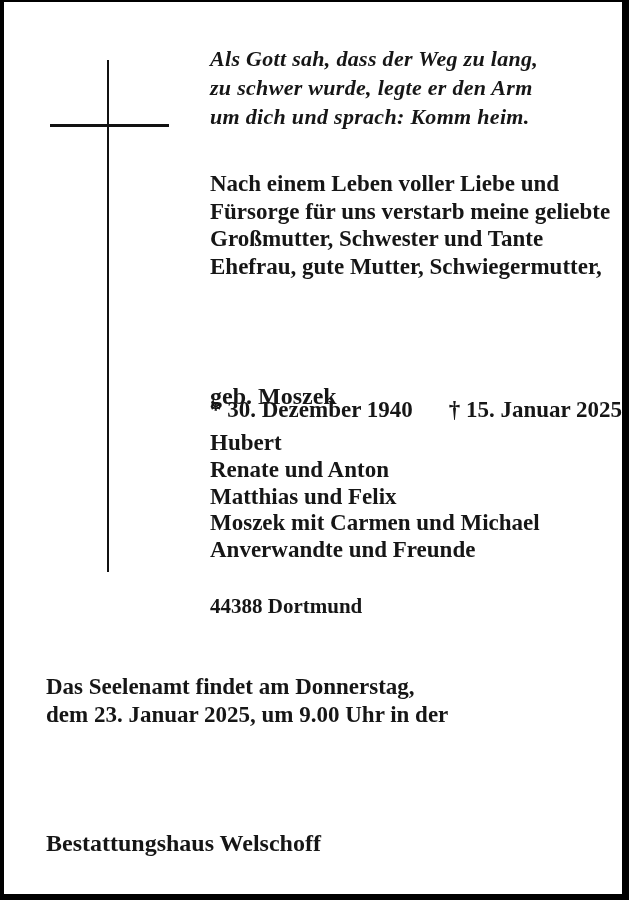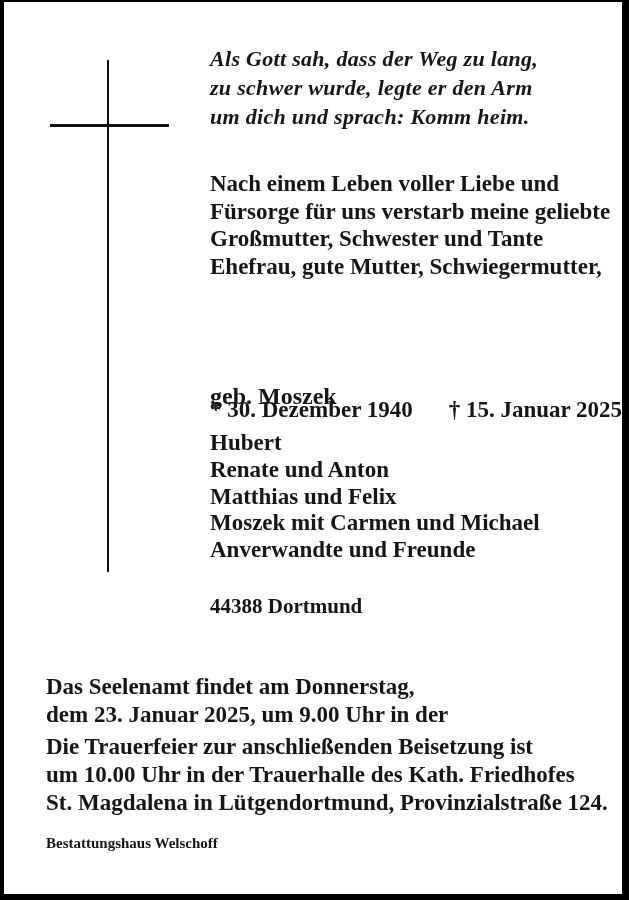--- a/index.html
+++ b/index.html
@@ -132,11 +132,6 @@
     <div>dem 23. Januar 2025, um 9.00 Uhr in der</div>
   </div>
 
-  <div class="block funeral">
-    <div>Die Trauerfeier zur anschließenden Beisetzung ist</div>
-    <div>um 10.00 Uhr in der Trauerhalle des Kath. Friedhofes</div>
-    <div>St. Magdalena in Lütgendortmund, Provinzialstraße 124.</div>
-  </div>
 
   <div class="block funeral-home">
     <div>Bestattungshaus Welschoff</div>

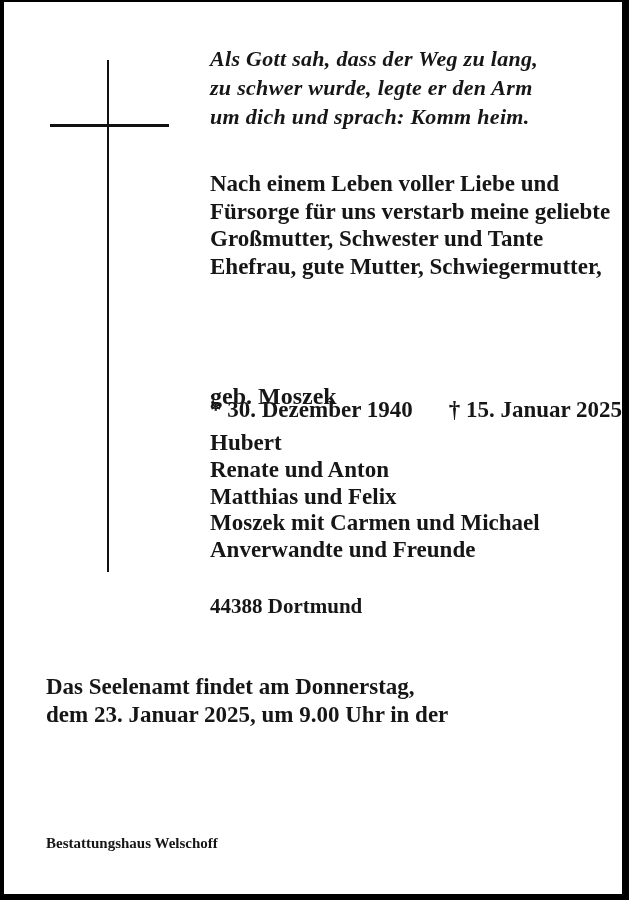--- a/index.html
+++ b/index.html
@@ -83,7 +83,7 @@
   }
   .funeral-home {
     left: 42px; top: 826px;
-    font-size: 15px;
+    font-size: 24px;
     line-height: 30px;
   }
 </style>

